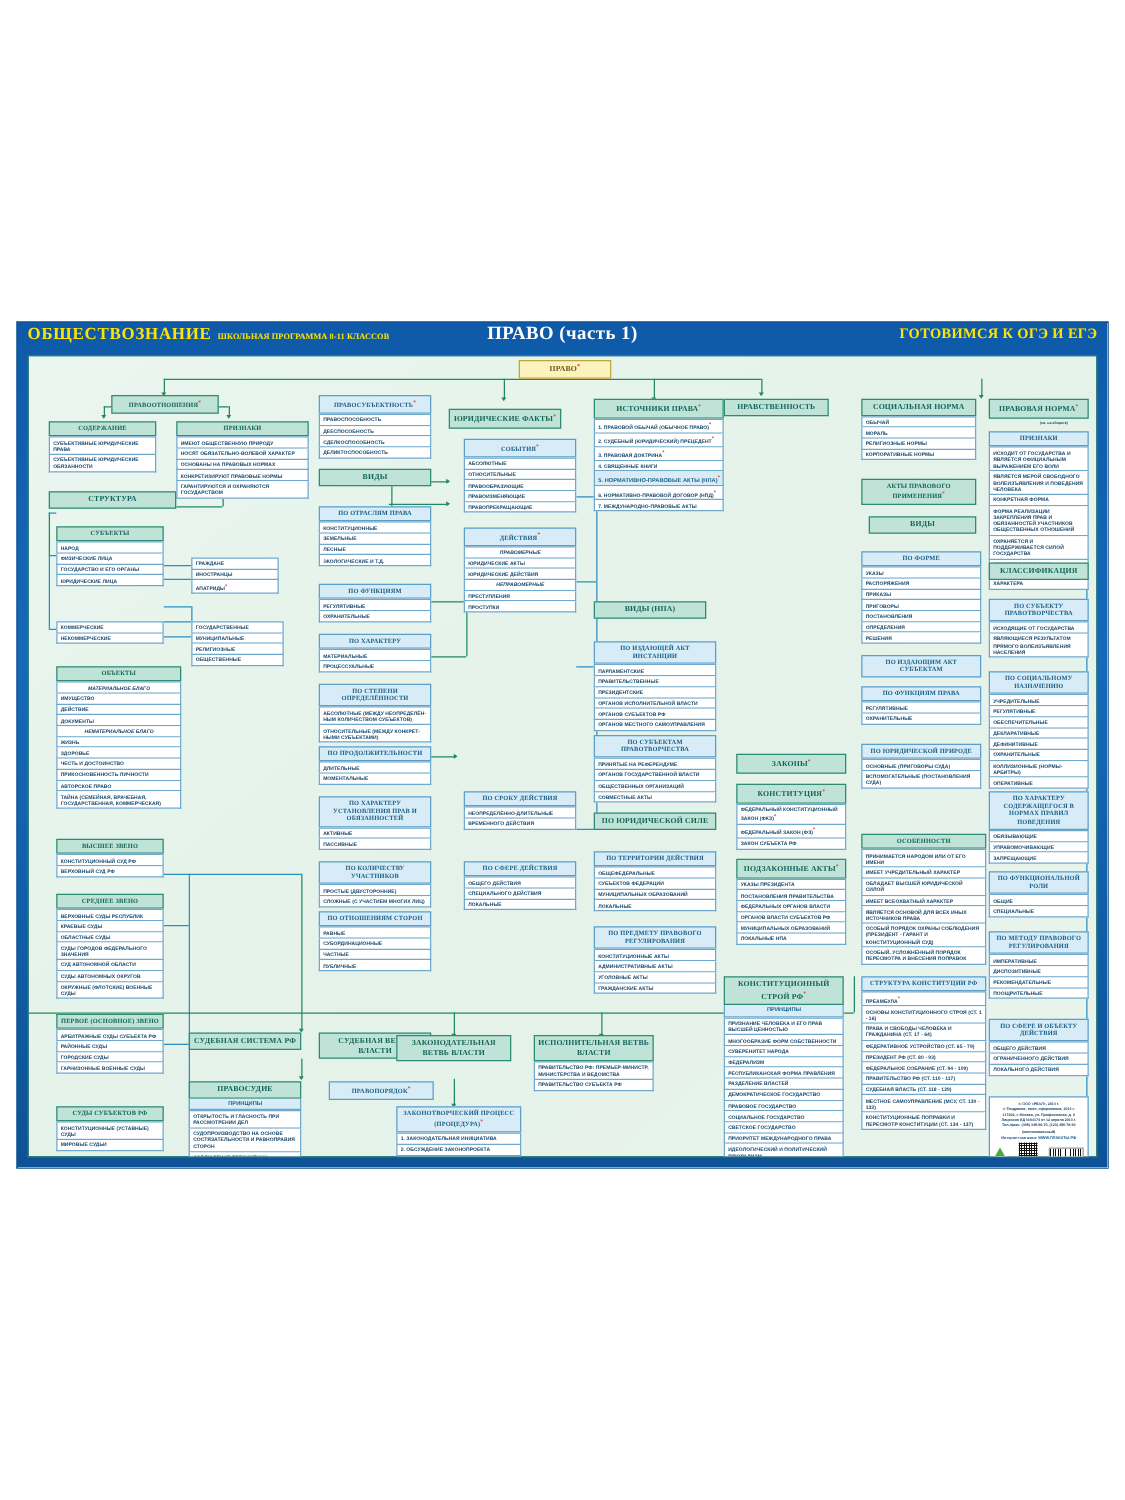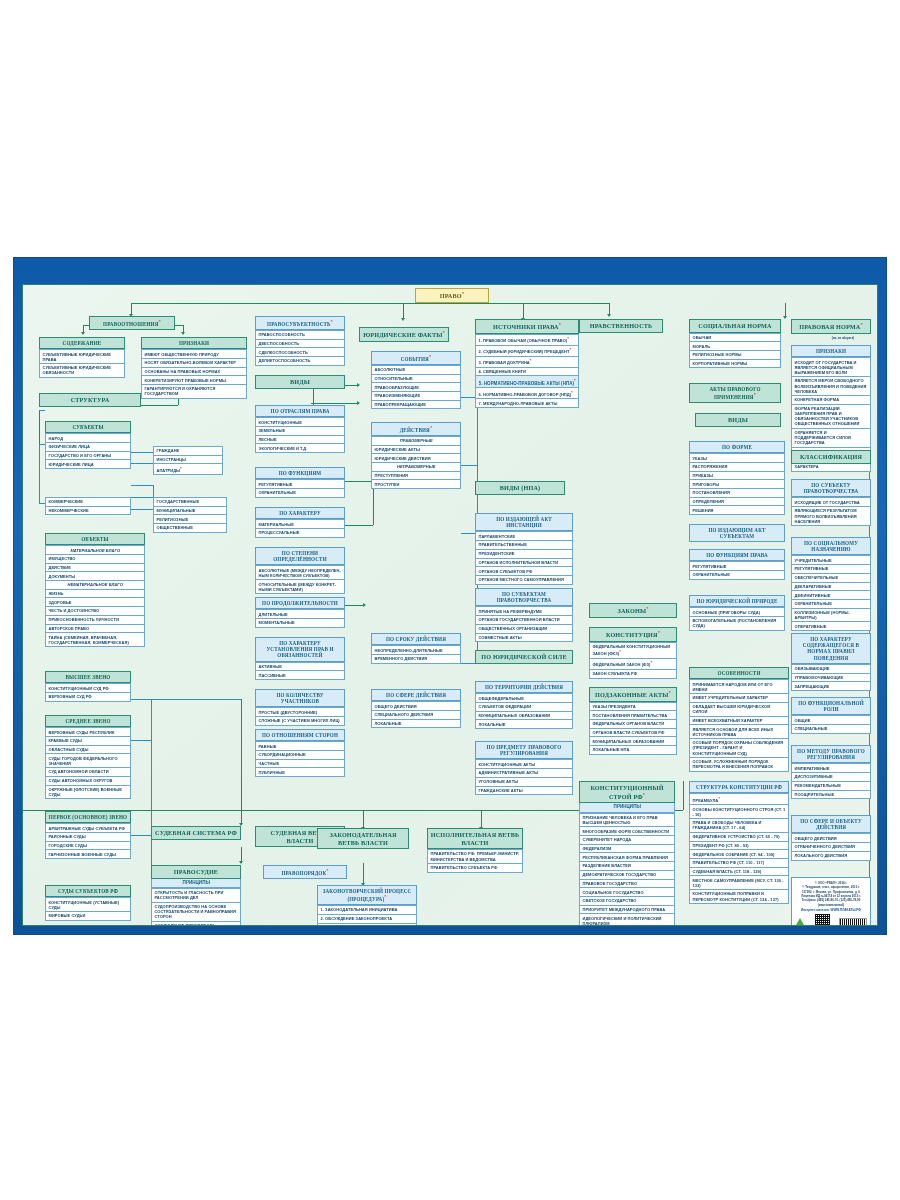--- a/index.html
+++ b/index.html
@@ -155,6 +155,14 @@
 <div id="page">
   <div id="poster">
 
+    <div id="header">
+      <div class="hdr-left">
+        <span class="hdr-main">ОБЩЕСТВОЗНАНИЕ</span>
+        <span class="hdr-sub">ШКОЛЬНАЯ ПРОГРАММА 8-11 КЛАССОВ</span>
+      </div>
+      <div class="hdr-center">ПРАВО  (часть 1)</div>
+      <div class="hdr-right">ГОТОВИМСЯ К ОГЭ И ЕГЭ</div>
+    </div>
 
     <div id="canvas">
 

